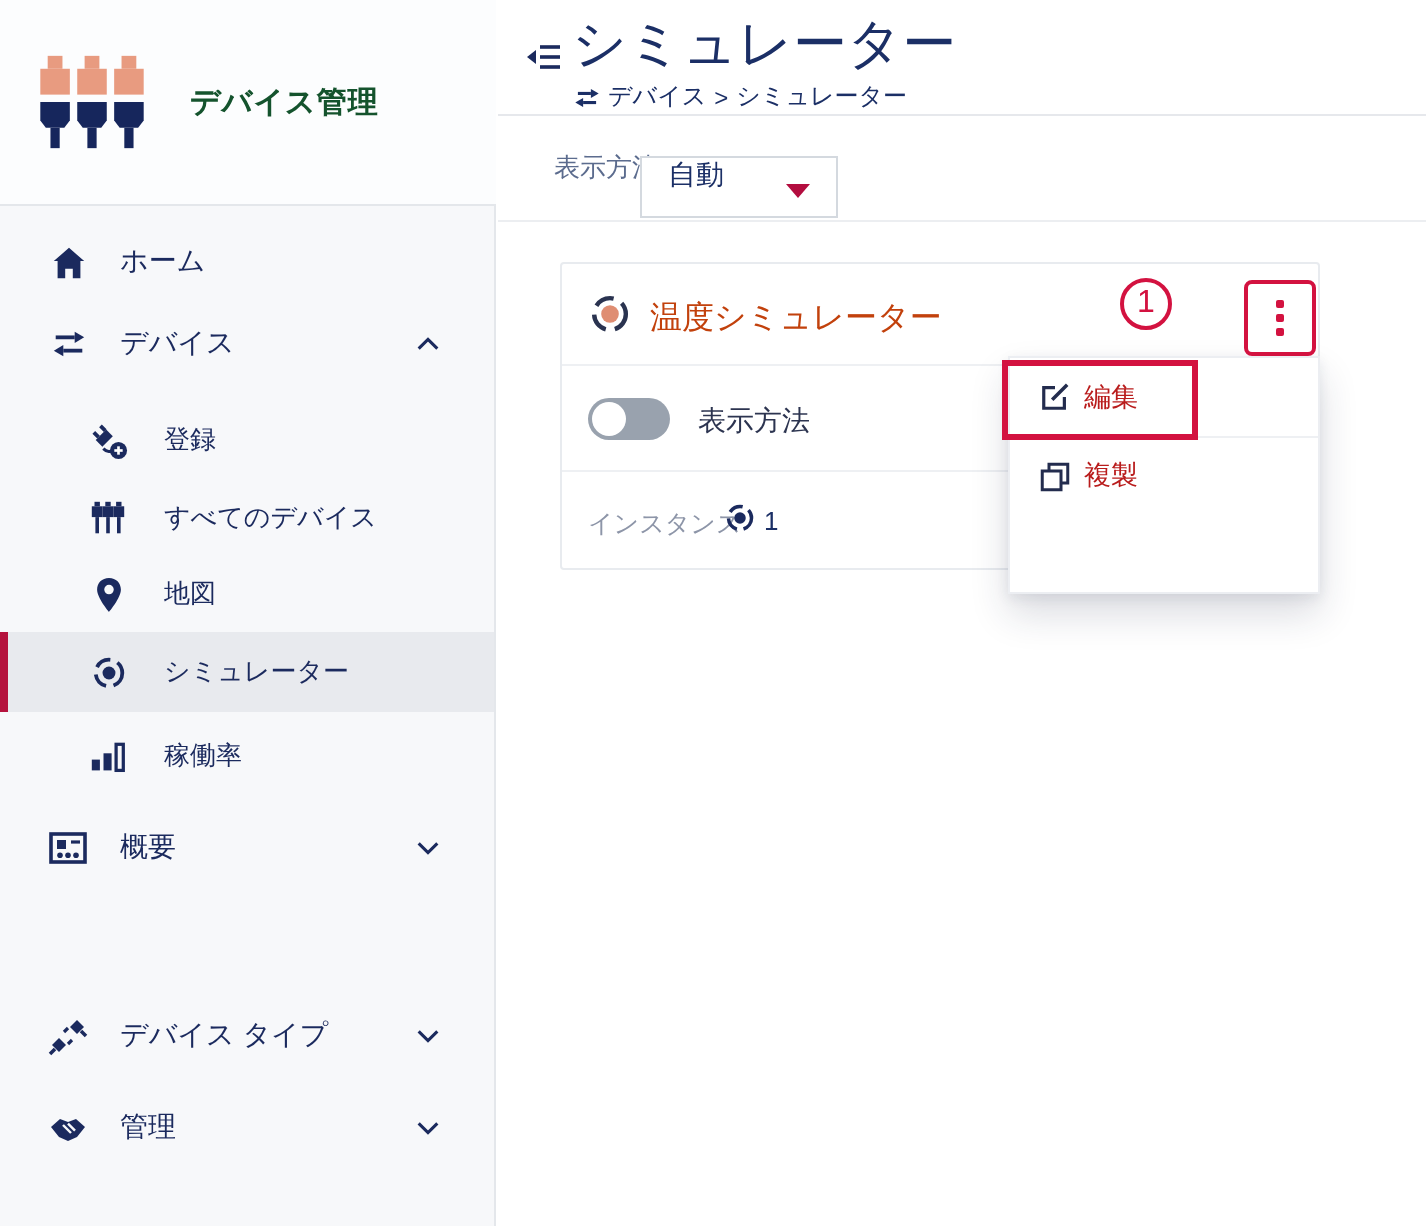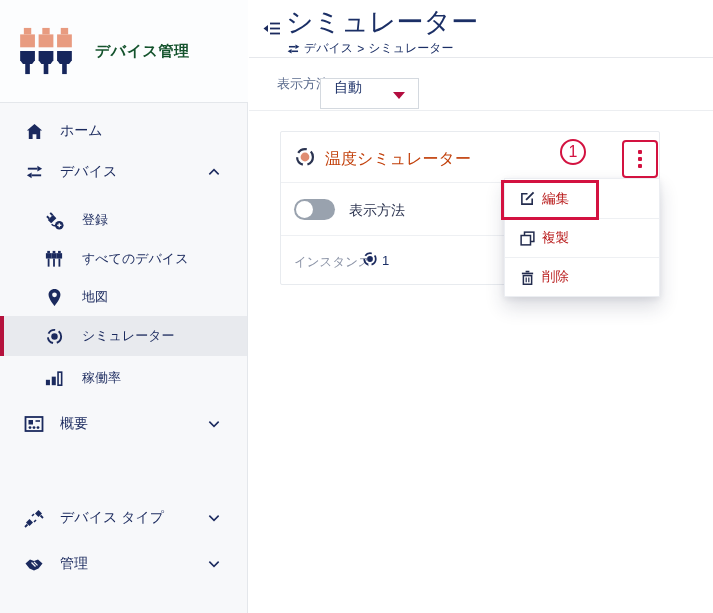--- a/index.html
+++ b/index.html
@@ -330,18 +330,6 @@
       </span>
       <span class="mlabel">複製</span>
     </div>
-    <div class="menu-item">
-      <span class="micon">
-        <svg width="15" height="15" viewBox="0 0 16 16">
-          <rect x="6" y="0.8" width="4" height="1.8" fill="#232c4e"></rect>
-          <rect x="2" y="2.8" width="12" height="1.8" fill="#232c4e"></rect>
-          <rect x="3.6" y="6" width="8.8" height="9.2" fill="none" stroke="#232c4e" stroke-width="1.6"></rect>
-          <line x1="6.6" y1="8" x2="6.6" y2="13" stroke="#232c4e" stroke-width="1.3"></line>
-          <line x1="9.4" y1="8" x2="9.4" y2="13" stroke="#232c4e" stroke-width="1.3"></line>
-        </svg>
-      </span>
-      <span class="mlabel">削除</span>
-    </div>
   </div>
 
   <div class="edit-annotation" style="left:252px"></div>

